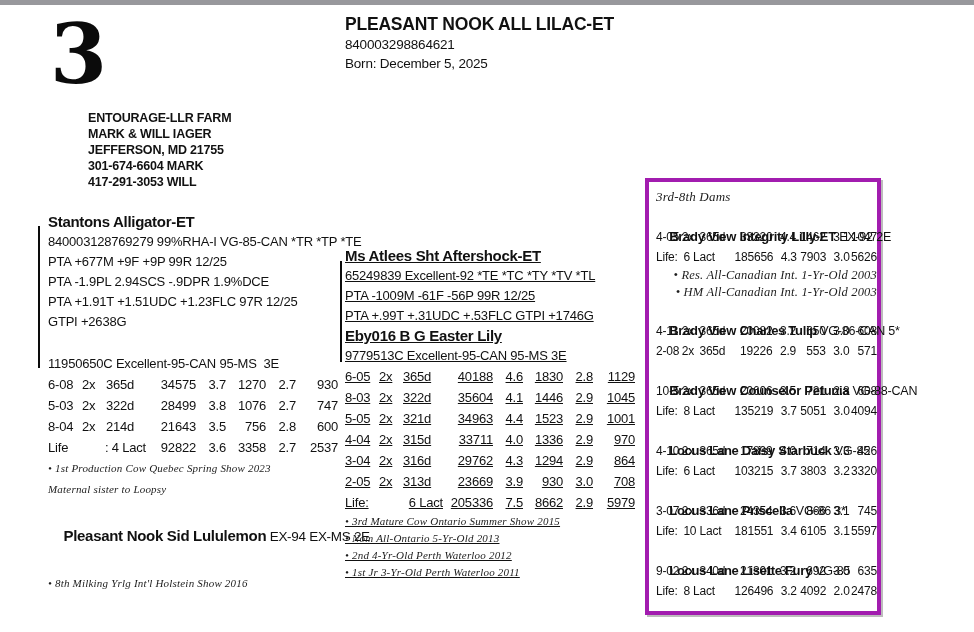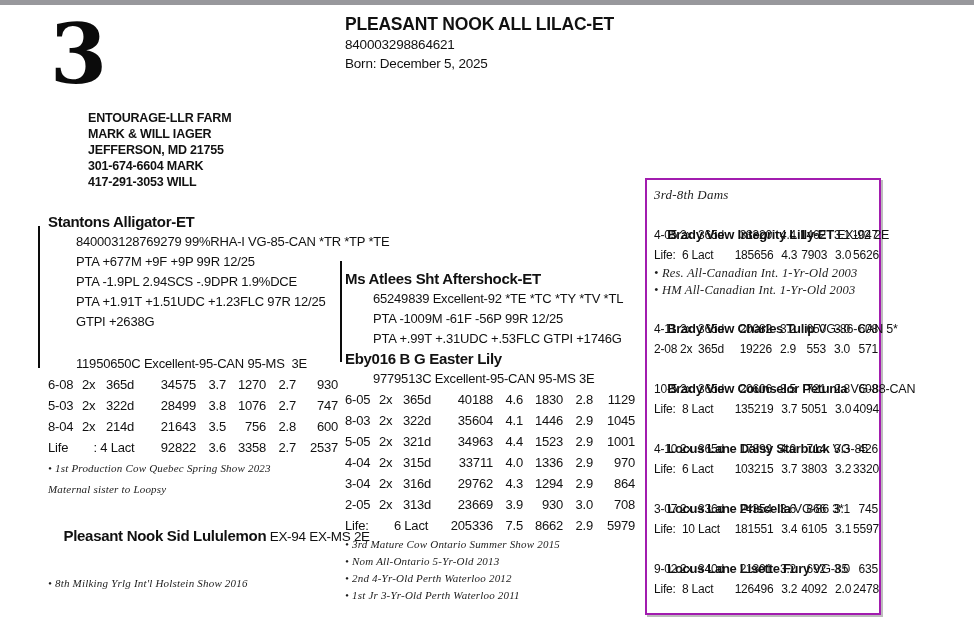--- a/index.html
+++ b/index.html
@@ -59,7 +59,7 @@
   .mid-notes .serif-note{line-height:17px;height:17px;}
   
   .dams-box{position:absolute;left:645px;top:178px;width:236px;height:437px;box-sizing:border-box;
-            border:2px solid #a21caf;box-shadow:2px 2px 0 #bcbcbc;padding:5px 0 0 7px;background:#fff;}
+            border:4px solid #a21caf;box-shadow:2px 2px 0 #bcbcbc;padding:5px 0 0 7px;background:#fff;}
   .bx-heading{font-size:13px;line-height:20px;height:20px;}
   .bx-name{font-size:13px;font-weight:700;line-height:20px;height:20px;letter-spacing:-0.3px;white-space:pre;}
   .bx-name .bx-suffix{font-weight:400;font-size:12.5px;letter-spacing:-0.2px;}

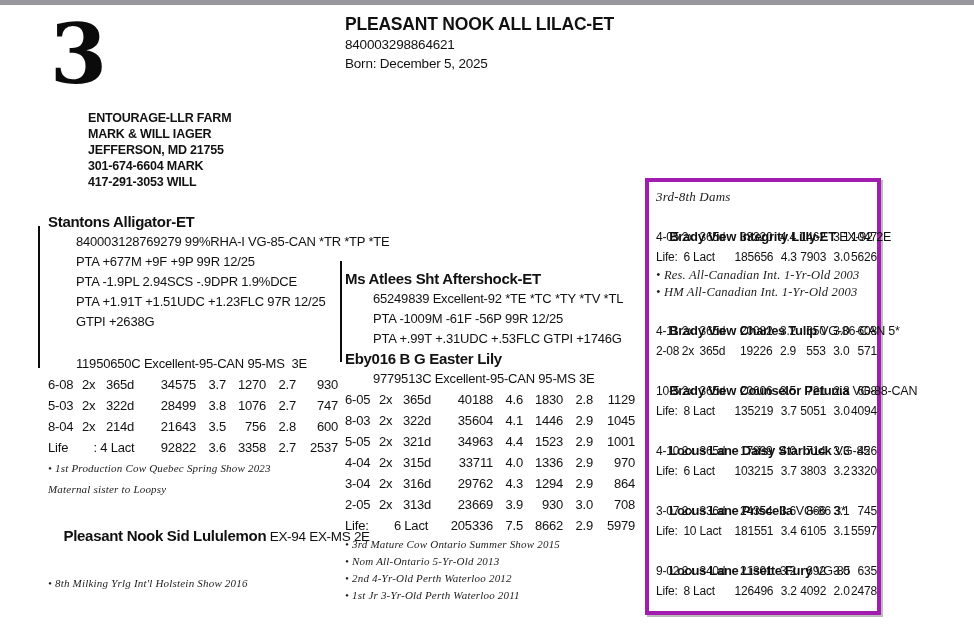--- a/index.html
+++ b/index.html
@@ -29,7 +29,7 @@
   .col-left{left:48px;top:212px;width:300px;}
   .col-mid{left:345px;top:269px;width:292px;}
   .name{font-size:15px;font-weight:700;line-height:20px;letter-spacing:-0.3px;white-space:pre;}
-  .txt-line{font-size:13px;line-height:20px;letter-spacing:-0.2px;white-space:pre;margin-left:28px;}
+  .txt-line{font-size:13px;line-height:20px;letter-spacing:-0.2px;white-space:pre;}
   .name-line{font-size:15px;line-height:24px;letter-spacing:-0.3px;white-space:pre;}
   .name-line .bold{font-weight:700;}
   .name-line .reg{font-size:13.5px;font-weight:400;}

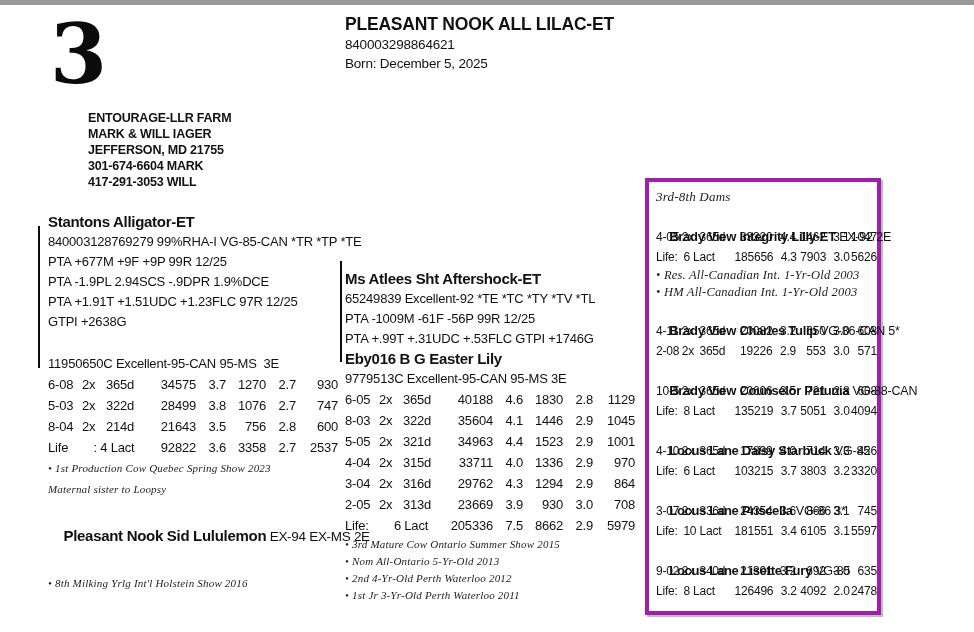--- a/index.html
+++ b/index.html
@@ -27,7 +27,7 @@
   
   .col{position:absolute;}
   .col-left{left:48px;top:212px;width:300px;}
-  .col-mid{left:345px;top:269px;width:292px;}
+  .col-mid{left:345px;top:246px;width:292px;text-decoration:underline;}
   .name{font-size:15px;font-weight:700;line-height:20px;letter-spacing:-0.3px;white-space:pre;}
   .txt-line{font-size:13px;line-height:20px;letter-spacing:-0.2px;white-space:pre;}
   .name-line{font-size:15px;line-height:24px;letter-spacing:-0.3px;white-space:pre;}

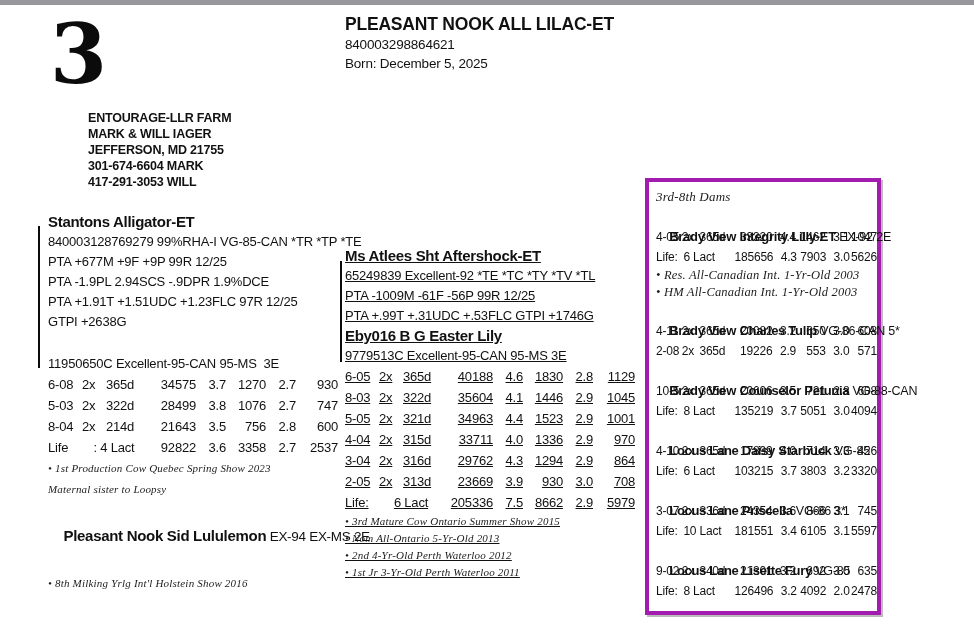--- a/index.html
+++ b/index.html
@@ -79,7 +79,7 @@
   .life-row.cols-box .c4{width:30px;text-align:right;}
   .life-row.cols-box .c5{width:24px;text-align:right;}
   .life-row.cols-box .c6{width:28px;text-align:right;}
-  .bx-note{font-size:12.5px;line-height:17px;height:17px;}
+  .bx-note{font-size:12.5px;line-height:17px;height:17px;text-align:right;}
 </style>
 </head>
 <body>

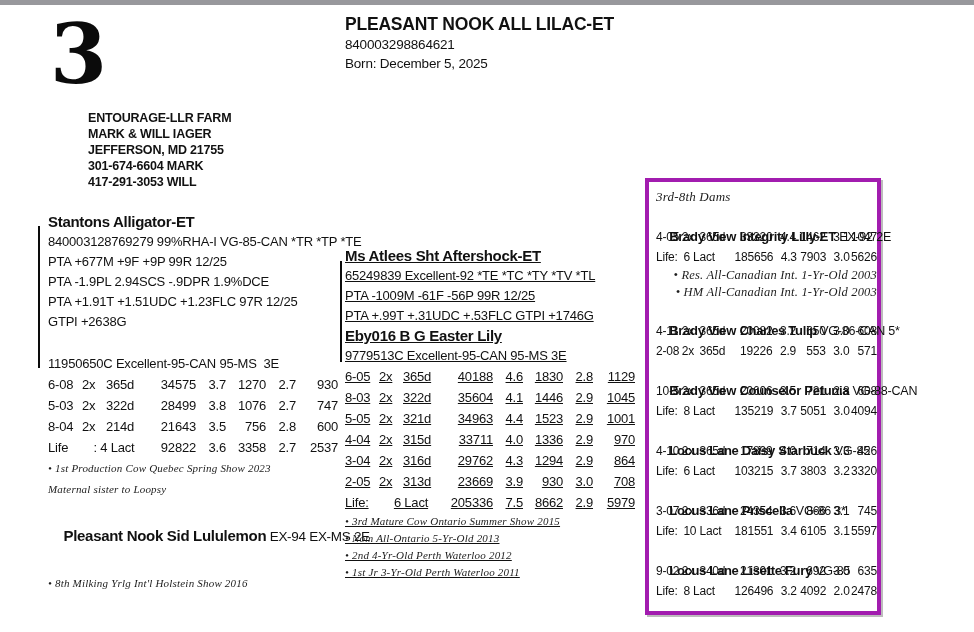--- a/index.html
+++ b/index.html
@@ -46,7 +46,7 @@
   .cols-main .c6{width:30px;text-align:right;}
   .cols-main .c7{width:42px;text-align:right;}
   .life-row.cols-main .c0{width:34px;text-align:left;}
-  .life-row.cols-main .c1{width:64px;text-align:center;}
+  .life-row.cols-main .c1{width:64px;text-align:right;}
   .life-row.cols-main .c2{width:50px;text-align:right;}
   .life-row.cols-main .c3{width:30px;text-align:right;}
   .life-row.cols-main .c4{width:40px;text-align:right;}

